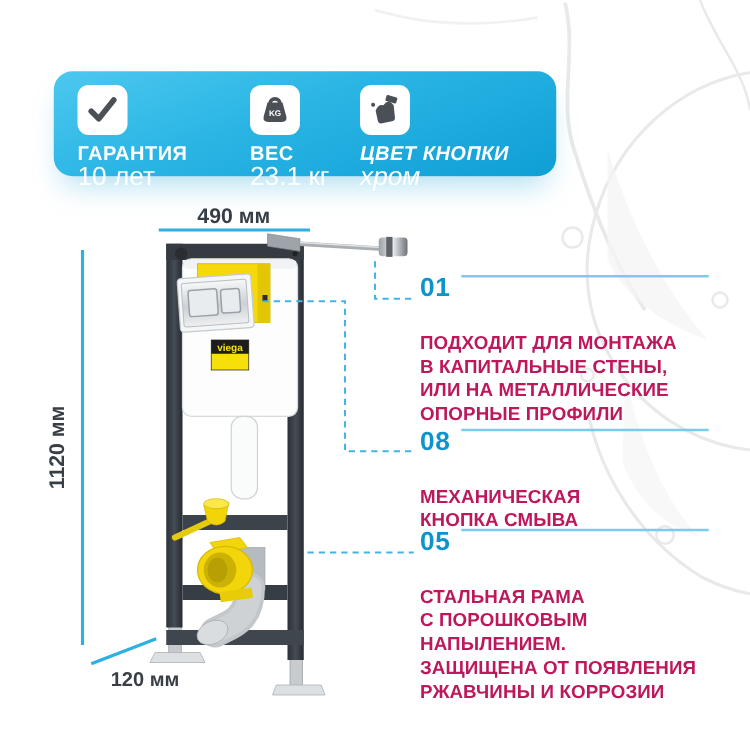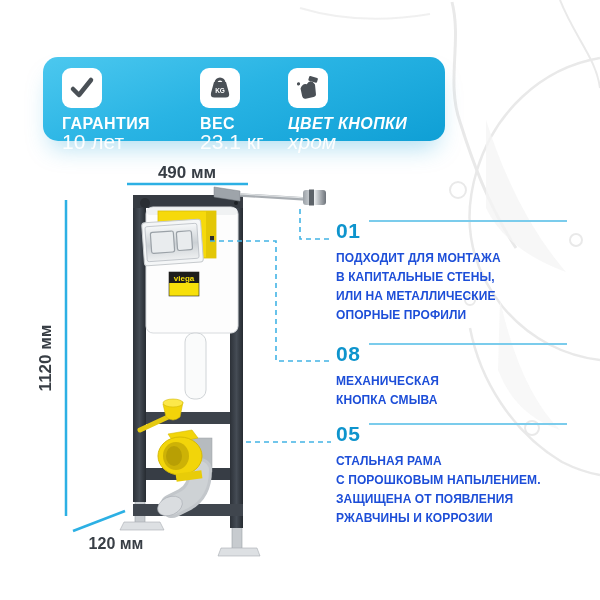--- a/index.html
+++ b/index.html
@@ -23,7 +23,7 @@
   .chead{display:flex;align-items:flex-start;height:24px;}
   .cnum{font-size:21px;font-weight:bold;color:#0e94cd;line-height:22px;letter-spacing:.5px;}
   .crule{flex:1;height:2px;background:#7bccec;margin-left:9px;margin-bottom:4px;}
-  .ctext{margin-top:5px;font-size:12px;line-height:19px;font-weight:bold;color:#1d4ed8;
+  .ctext{margin-top:21px;font-size:15px;line-height:19px;font-weight:bold;color:#be185d;
          white-space:pre-line;letter-spacing:.1px;}
 </style>
 </head>

